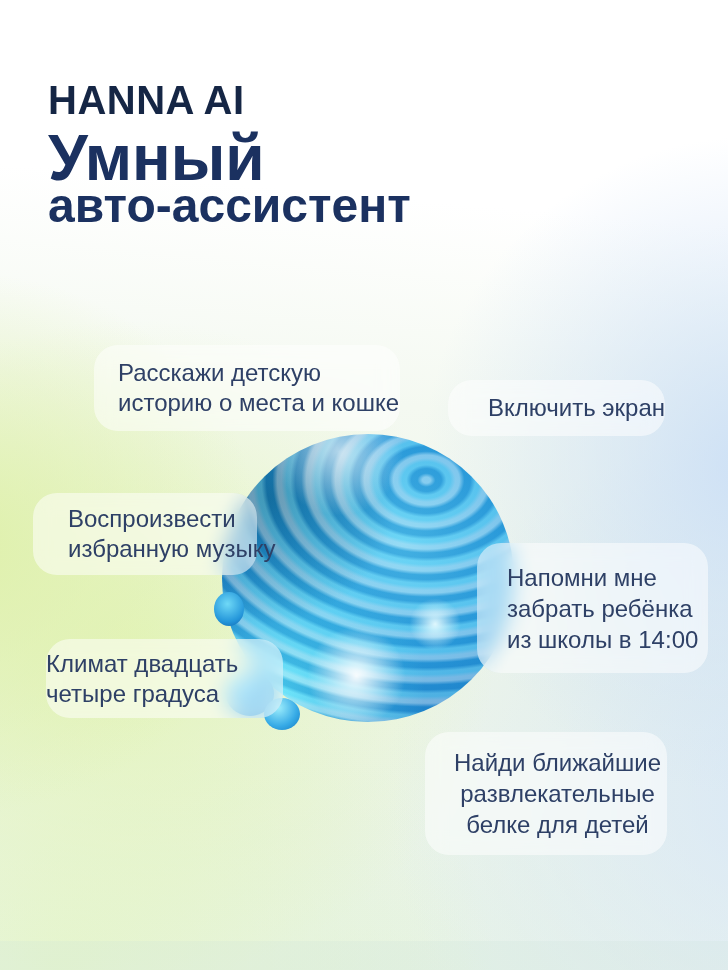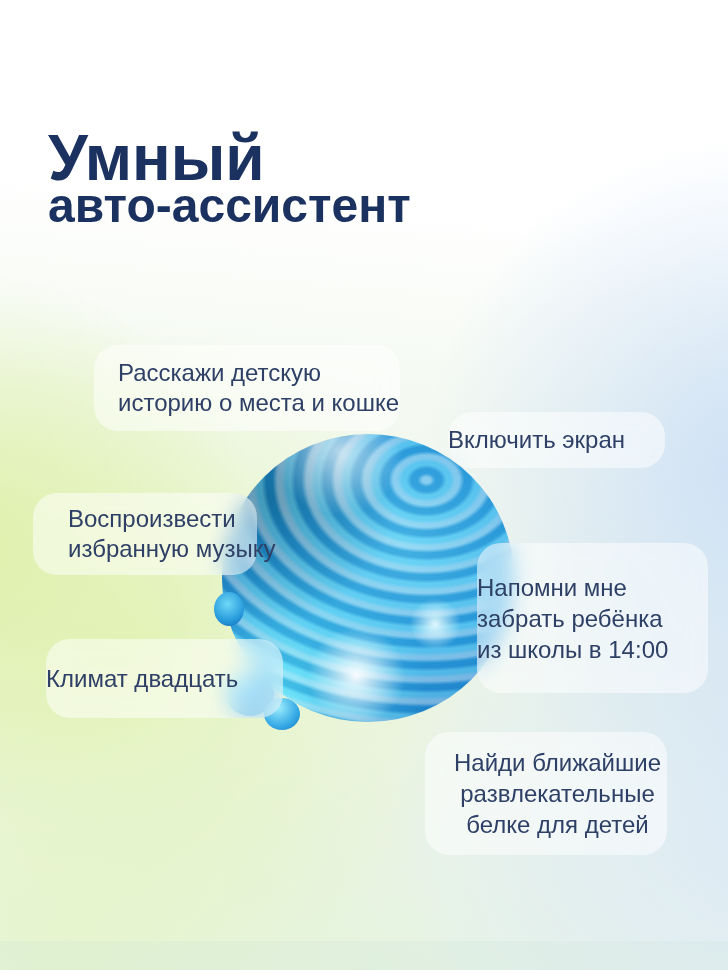--- a/index.html
+++ b/index.html
@@ -83,6 +83,7 @@
 
 <div class="stage">
 
+  <div class="t-line t-brand">HANNA AI</div>
   <div class="t-line t-sub1">Умный</div>
   <div class="t-line t-sub2">авто-ассистент</div>
 

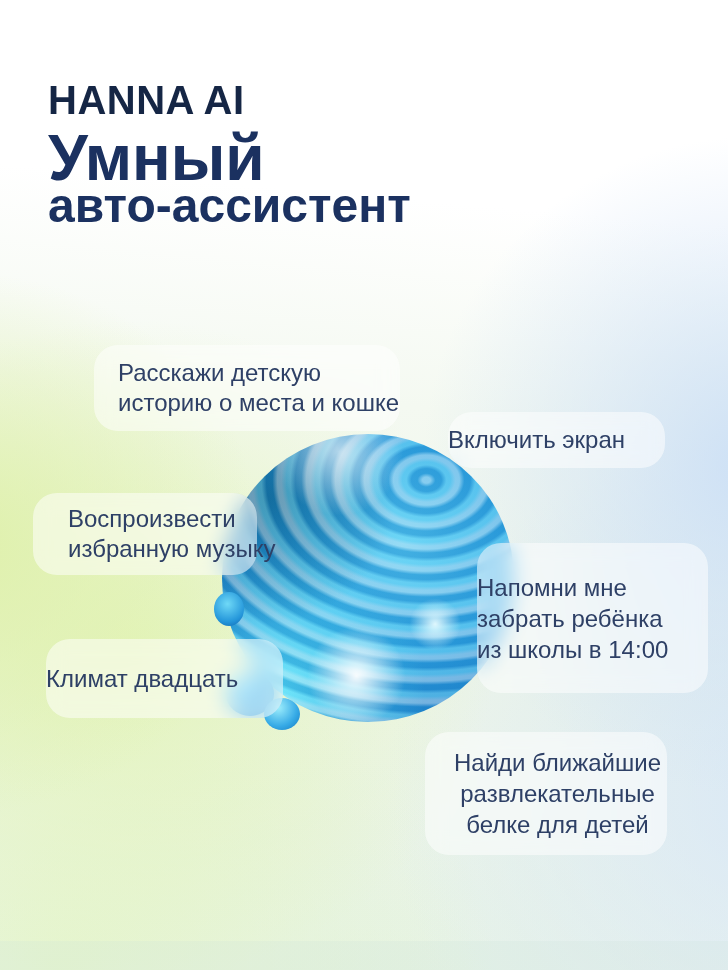--- a/index.html
+++ b/index.html
@@ -65,7 +65,7 @@
   }
   .ln{white-space:nowrap;}
   .b-story  {left:94px; top:345px;width:306px;height:86px; padding-left:24px;}
-  .b-screen {left:448px;top:412px;width:217px;height:56px; align-items:flex-start;}
+  .b-screen {left:448px;top:380px;width:217px;height:56px; align-items:flex-end;}
   .b-music  {left:33px; top:493px;width:224px;height:82px; padding-left:35px;}
   .b-remind {left:477px;top:543px;width:231px;height:150px;line-height:31px;}
   .b-climate{left:46px; top:639px;width:237px;height:79px; }

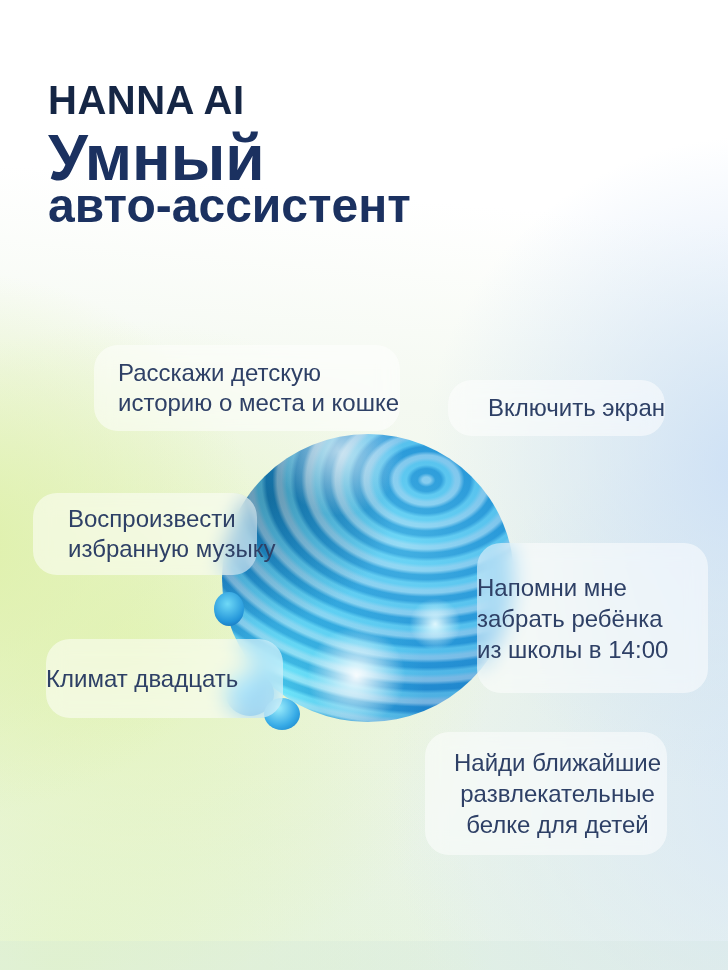--- a/index.html
+++ b/index.html
@@ -67,7 +67,7 @@
   .b-story  {left:94px; top:345px;width:306px;height:86px; padding-left:24px;}
   .b-screen {left:448px;top:380px;width:217px;height:56px; align-items:flex-end;}
   .b-music  {left:33px; top:493px;width:224px;height:82px; padding-left:35px;}
-  .b-remind {left:477px;top:543px;width:231px;height:150px;line-height:31px;}
+  .b-remind {left:477px;top:543px;width:231px;height:130px;padding-left:30px;line-height:31px;}
   .b-climate{left:46px; top:639px;width:237px;height:79px; }
   .b-route  {left:122px;top:760px;width:265px;height:55px; align-items:center;border-radius:26px;}
   .b-places {left:425px;top:732px;width:242px;height:123px;padding-left:23px;line-height:31px;text-align:center;}

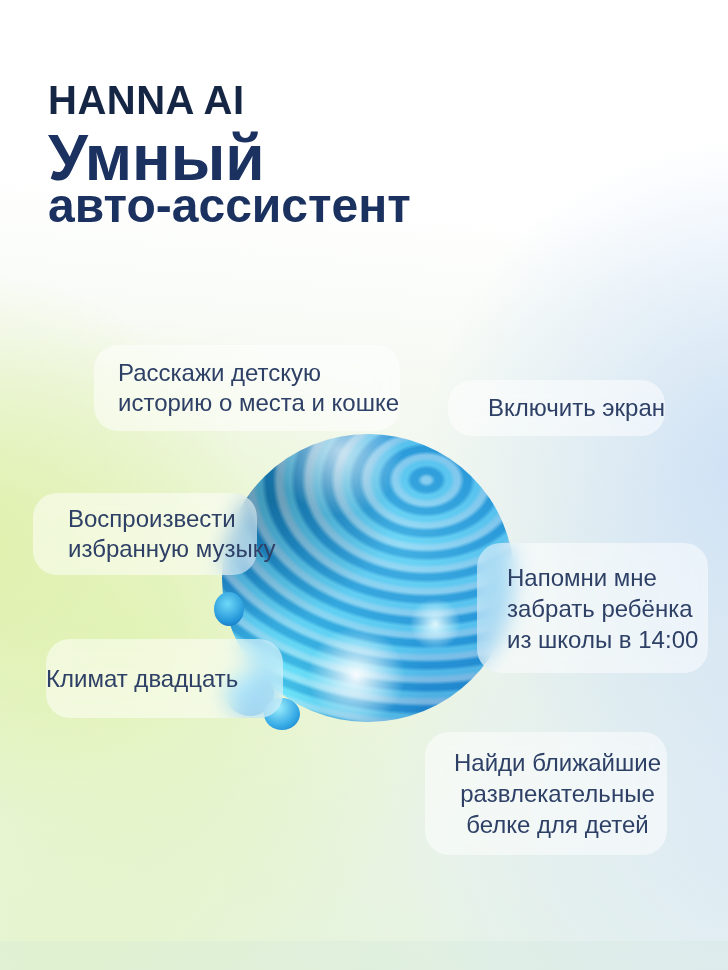--- a/index.html
+++ b/index.html
@@ -114,6 +114,7 @@
 
   <div class="bubble b-climate">
     <div class="ln">Климат двадцать</div>
+    <div class="ln">четыре градуса</div>
   </div>
 
 

